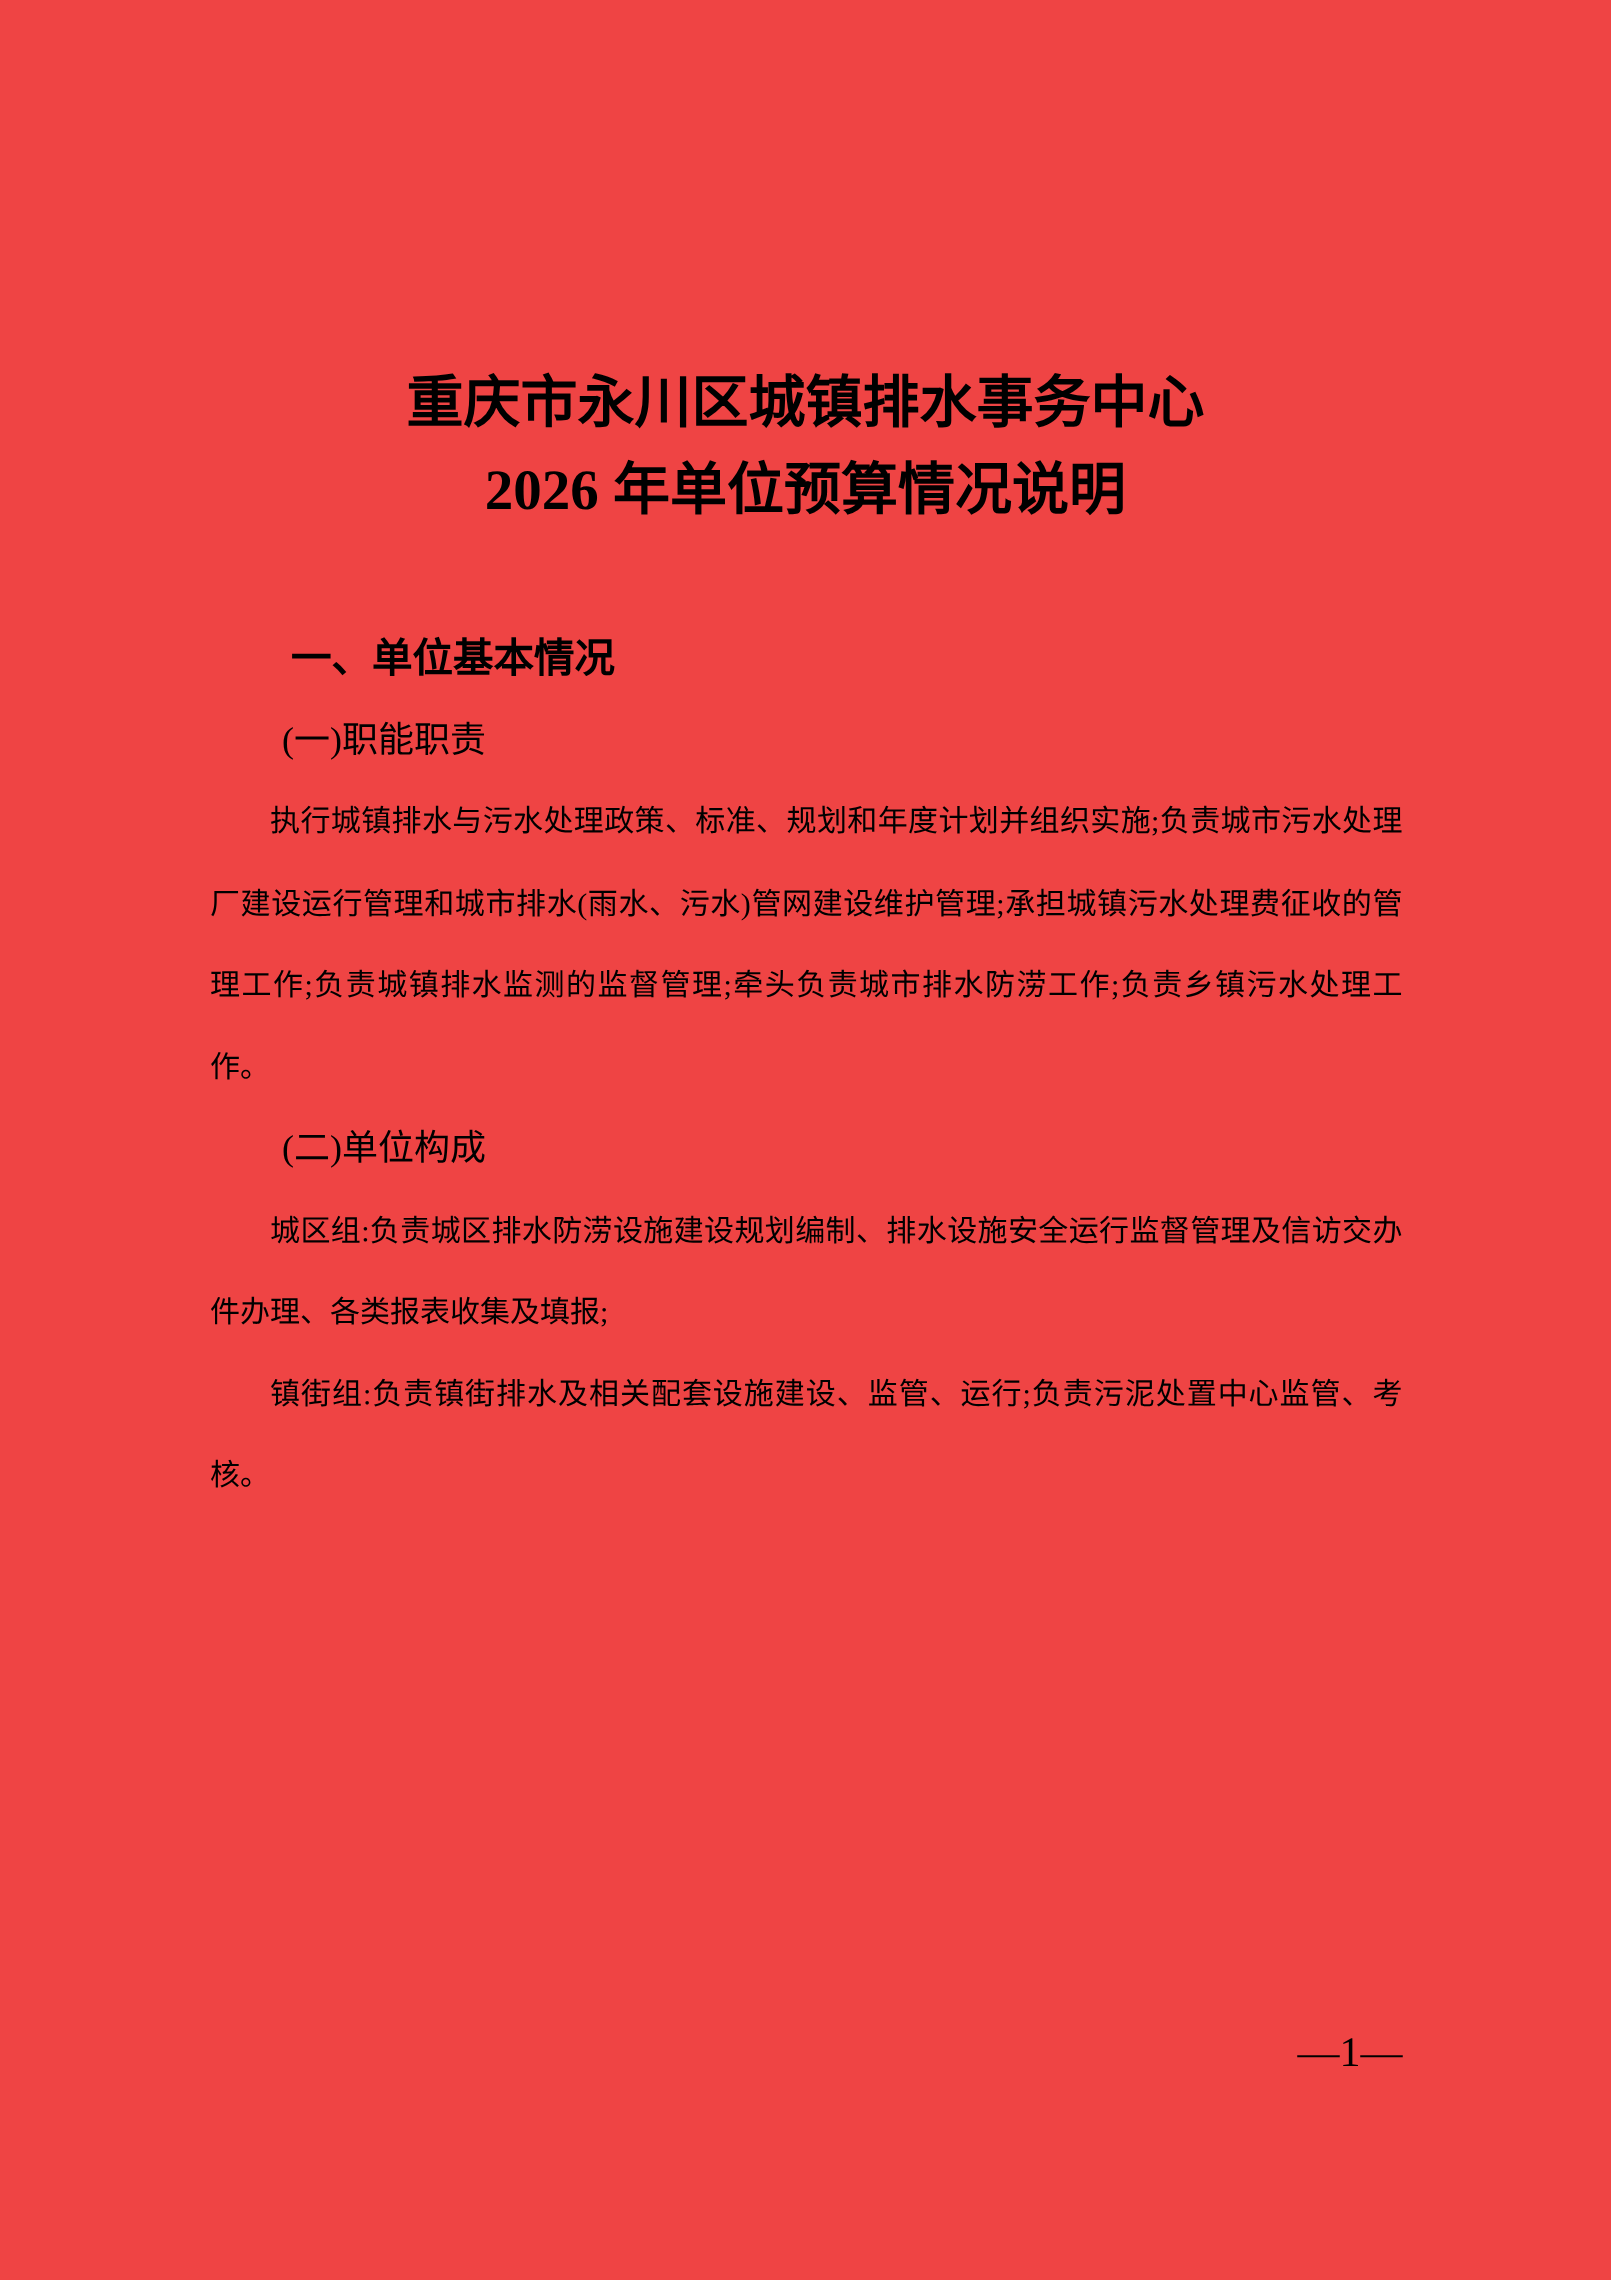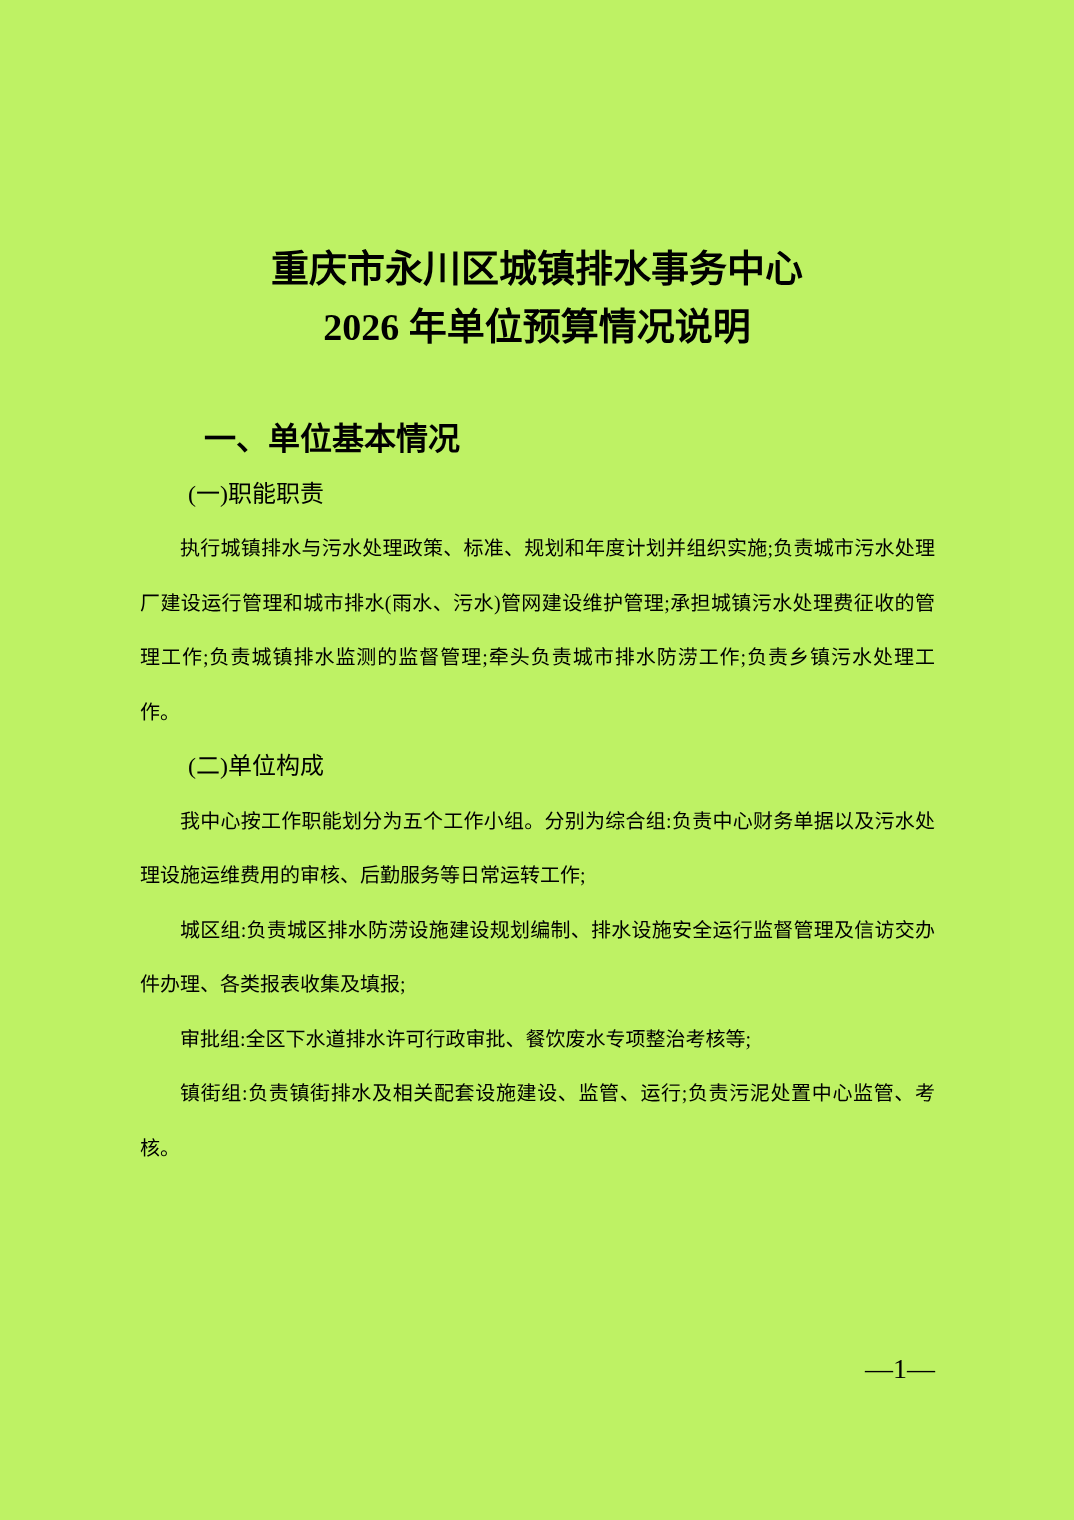--- a/index.html
+++ b/index.html
@@ -11,7 +11,7 @@
     position: relative;
     width: 1074px;
     height: 1520px;
-    background: #bef264;
+    background: #ef4444;
     color: #000000;
     overflow: hidden;
     font-family: "Liberation Serif", "DejaVu Serif", serif;

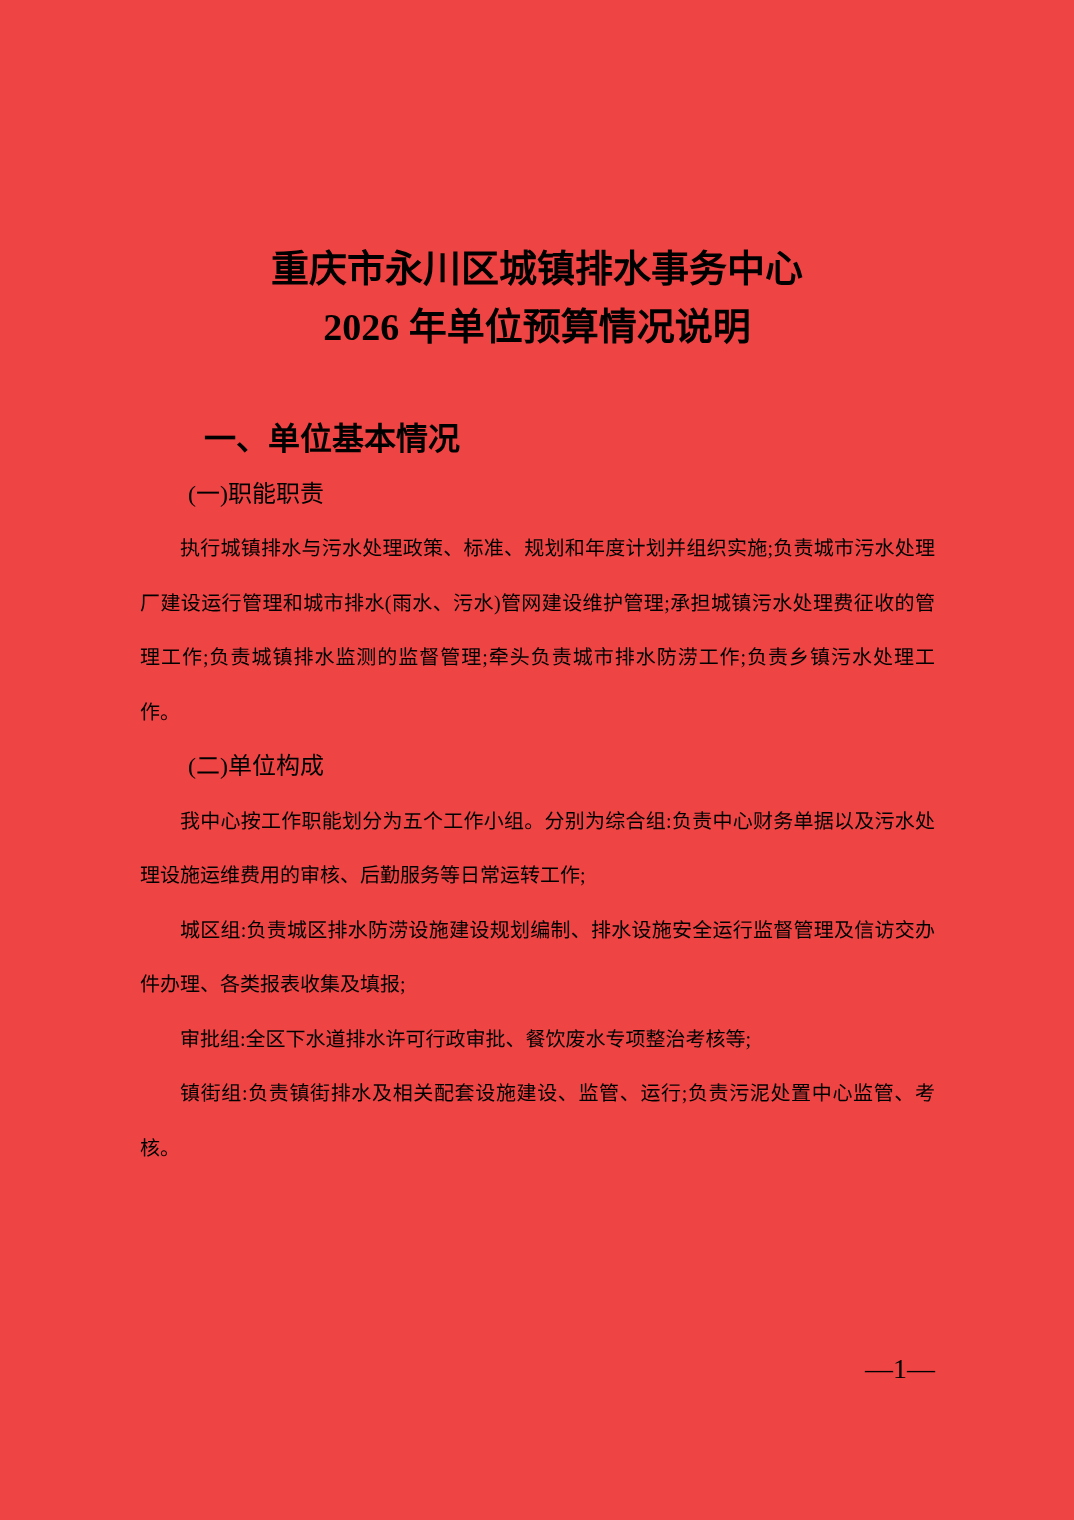--- a/index.html
+++ b/index.html
@@ -36,7 +36,7 @@
     margin: 56px 0 0 0;
     font-family: "Liberation Sans", "DejaVu Sans", sans-serif;
     font-weight: bold;
-    font-size: 32px;
+    font-size: 27px;
     line-height: 54.5px;
     text-indent: 2em;
   }

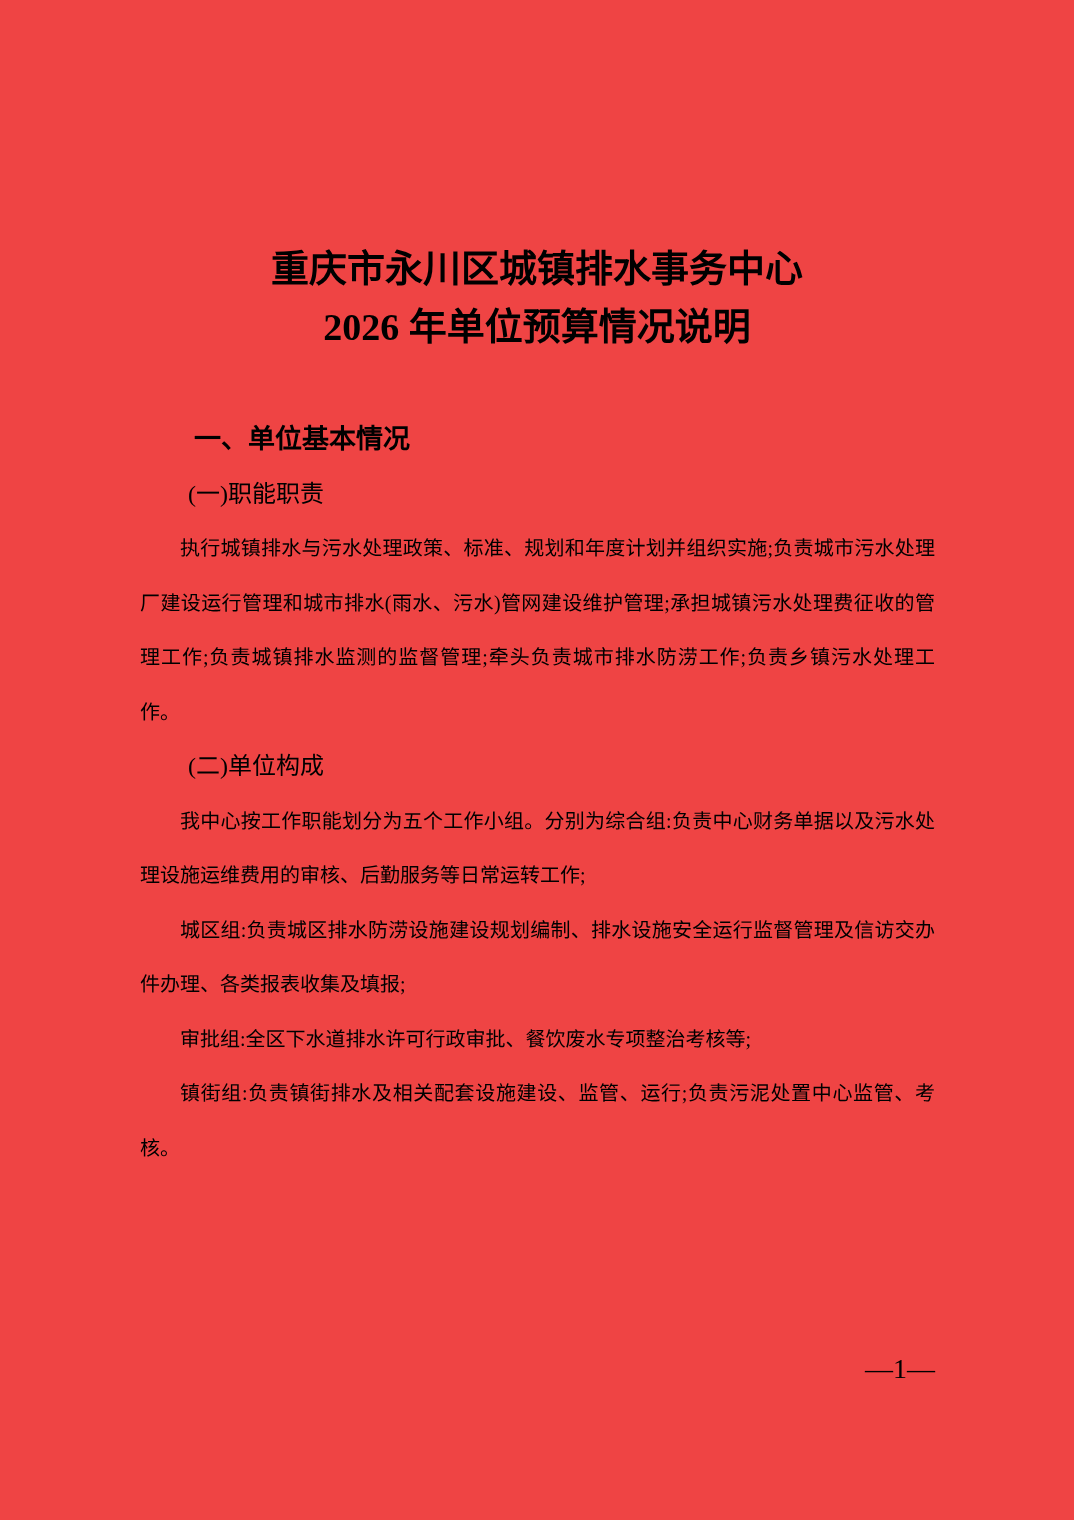--- a/index.html
+++ b/index.html
@@ -83,7 +83,6 @@
 
     <h3 class="subsection-heading">(二)单位构成</h3>
 
-    <p class="body-paragraph">我中心按工作职能划分为五个工作小组。分别为综合组:负责中心财务单据以及污水处理设施运维费用的审核、后勤服务等日常运转工作;</p>
 
     <p class="body-paragraph">城区组:负责城区排水防涝设施建设规划编制、排水设施安全运行监督管理及信访交办件办理、各类报表收集及填报;</p>
 

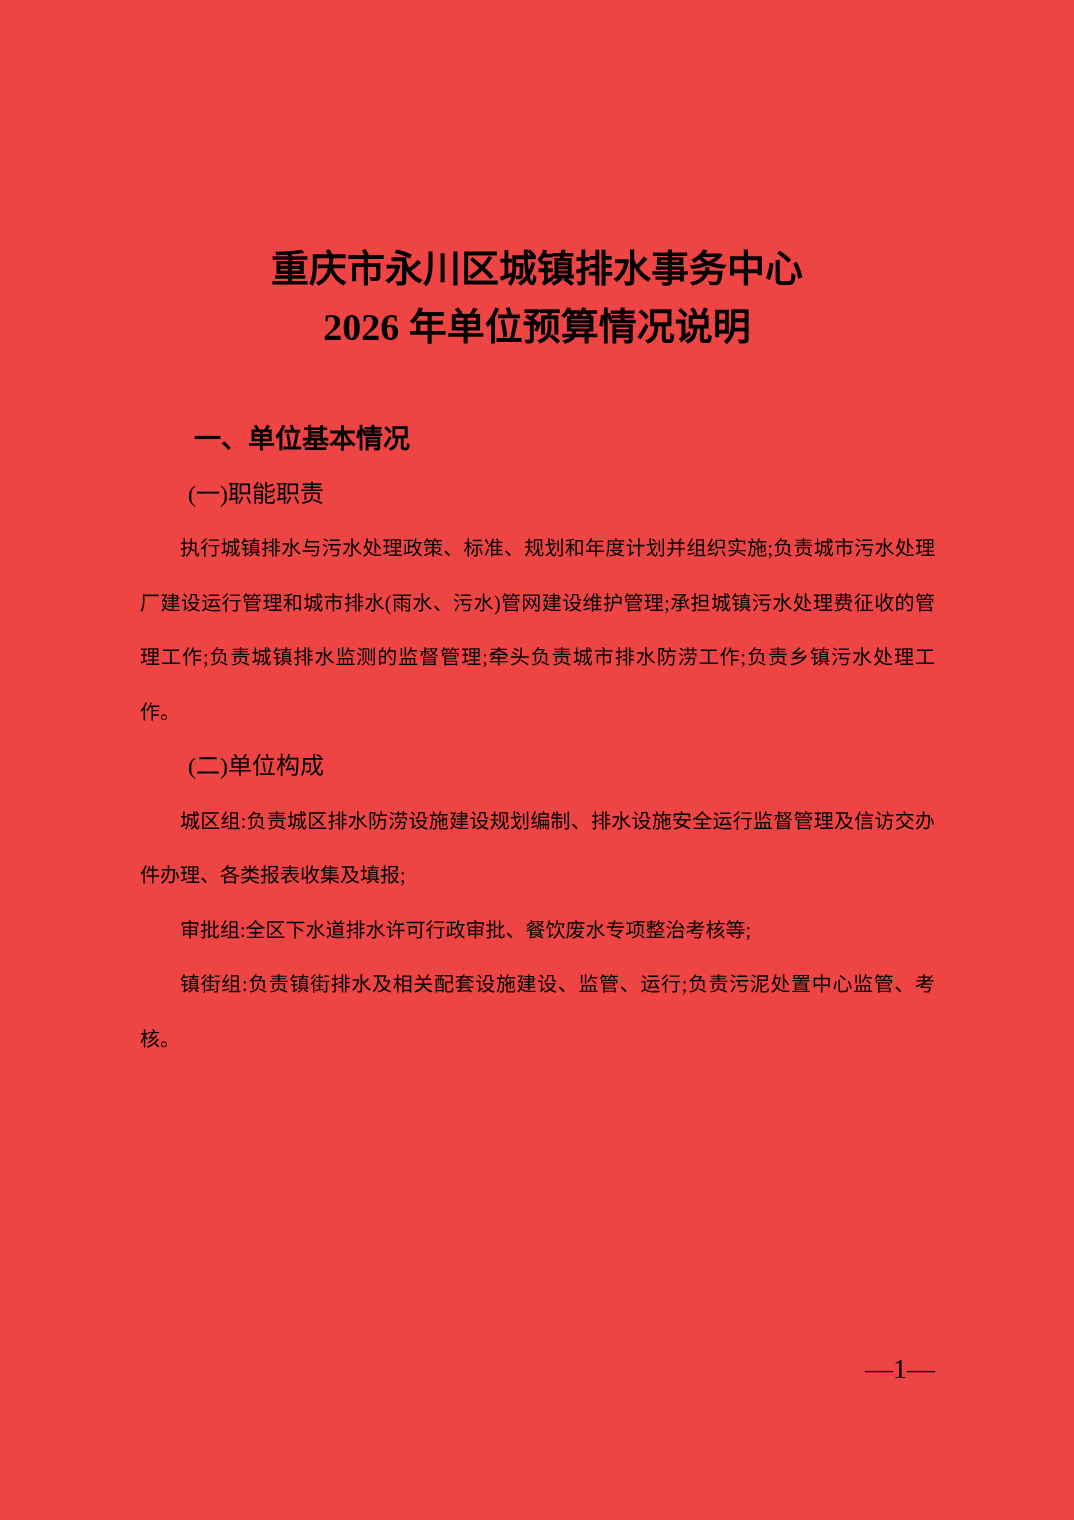--- a/index.html
+++ b/index.html
@@ -86,7 +86,6 @@
 
     <p class="body-paragraph">城区组:负责城区排水防涝设施建设规划编制、排水设施安全运行监督管理及信访交办件办理、各类报表收集及填报;</p>
 
-    <p class="body-paragraph">审批组:全区下水道排水许可行政审批、餐饮废水专项整治考核等;</p>
 
     <p class="body-paragraph">镇街组:负责镇街排水及相关配套设施建设、监管、运行;负责污泥处置中心监管、考核。</p>
 

